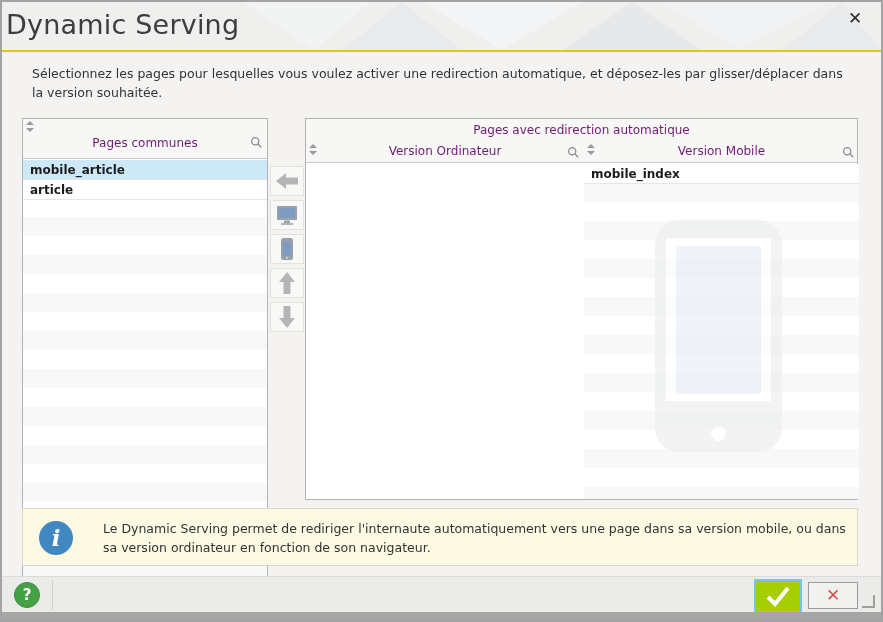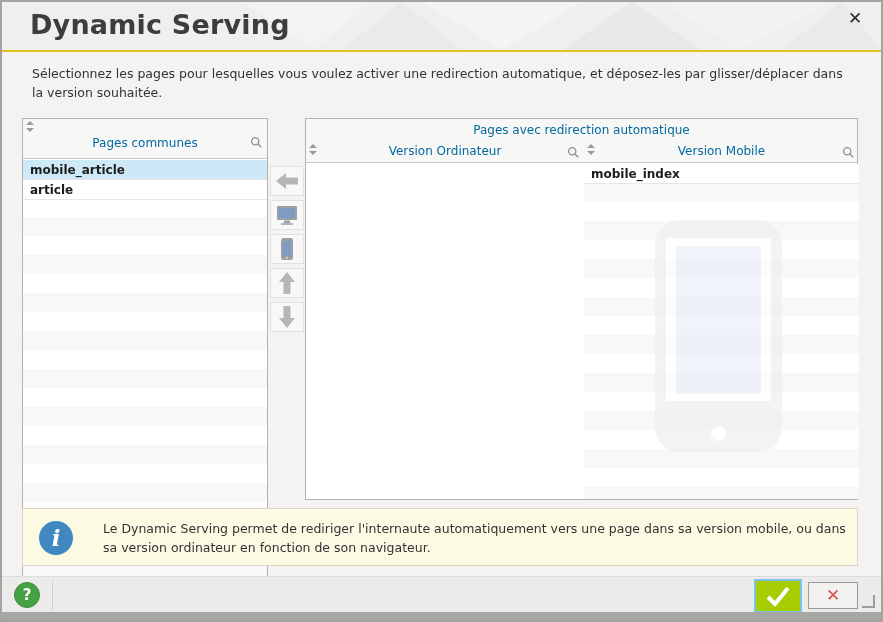--- a/index.html
+++ b/index.html
@@ -19,7 +19,7 @@
   .t4{ left:660px; width:170px; background:#f1f2f3; clip-path:polygon(0 0,100% 0,45% 100%);}
   .t5{ left:780px; width:100px; background:#e9eaeb; clip-path:polygon(0 100%,60% 0,100% 100%);}
   .t6{ left:240px; width:130px; background:#f2f3f3; clip-path:polygon(0 0,100% 0,55% 100%);}
-  .title{ position:absolute; left:28px; top:7px; font-size:27px; font-weight:700;
+  .title{ position:absolute; left:4px; top:7px; font-size:27px; font-weight:400;
     color:#3d3d3f; letter-spacing:0.2px; }
   .close-btn{ position:absolute; right:14px; top:4px; width:24px; height:24px;
     font-size:17px; color:#2e2e2e; text-align:center; line-height:24px; cursor:pointer; }

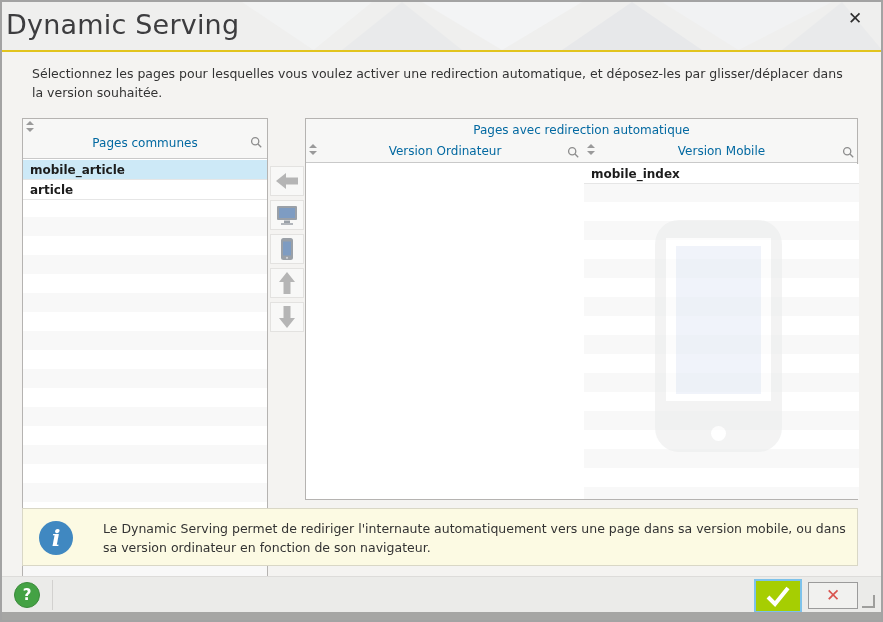--- a/index.html
+++ b/index.html
@@ -35,7 +35,7 @@
   .row{ height:20px; line-height:20px; padding-left:7px; font-size:12px; font-weight:bold;
     color:#1c1c1c; border-bottom:1px solid #e6e6e6; background:#fff; }
   .row.selected{ background:#cde9f7; }
-  .hdr-label{ font-size:12px; color:#0369a1; }
+  .hdr-label{ font-size:12px; color:#701a75; }
   .sort-icon{ position:absolute; left:3px; top:2px; }
   .search-icon{ position:absolute; right:4px; }
 

